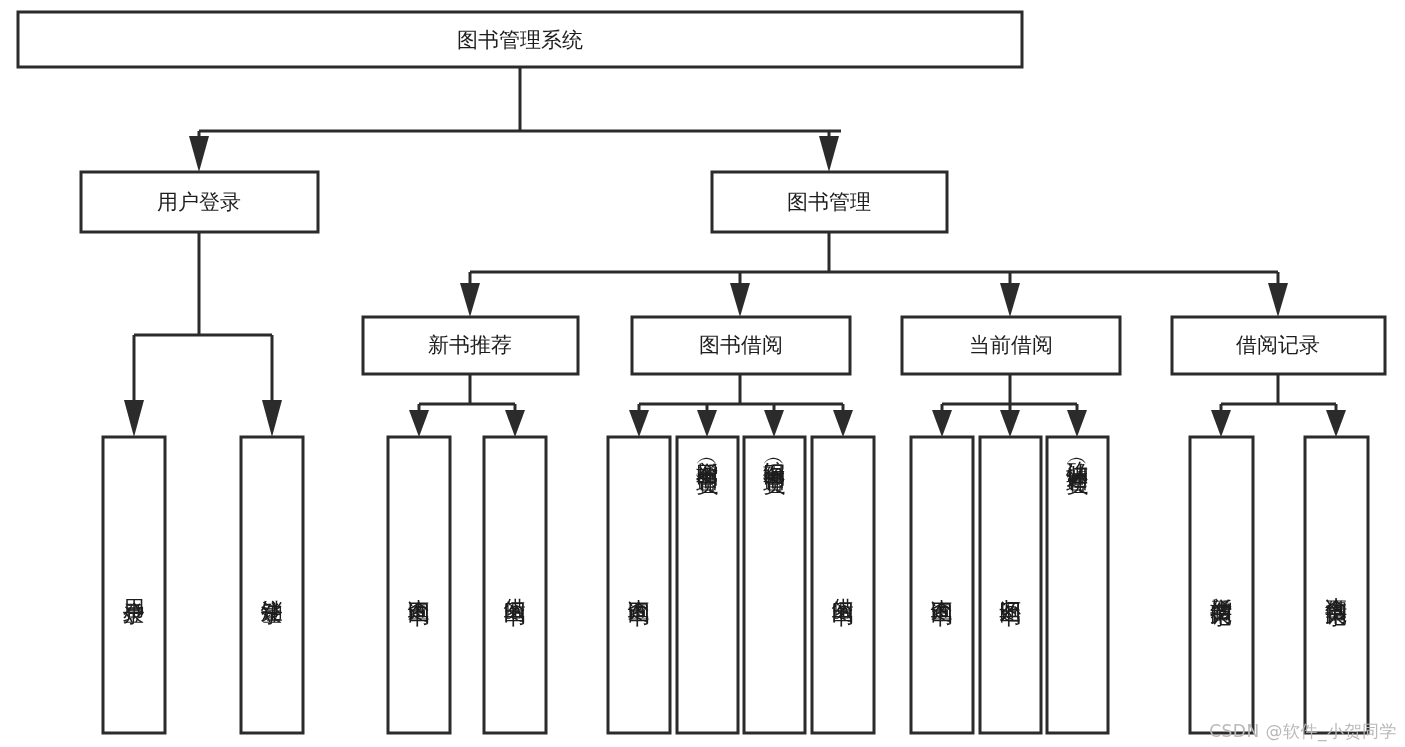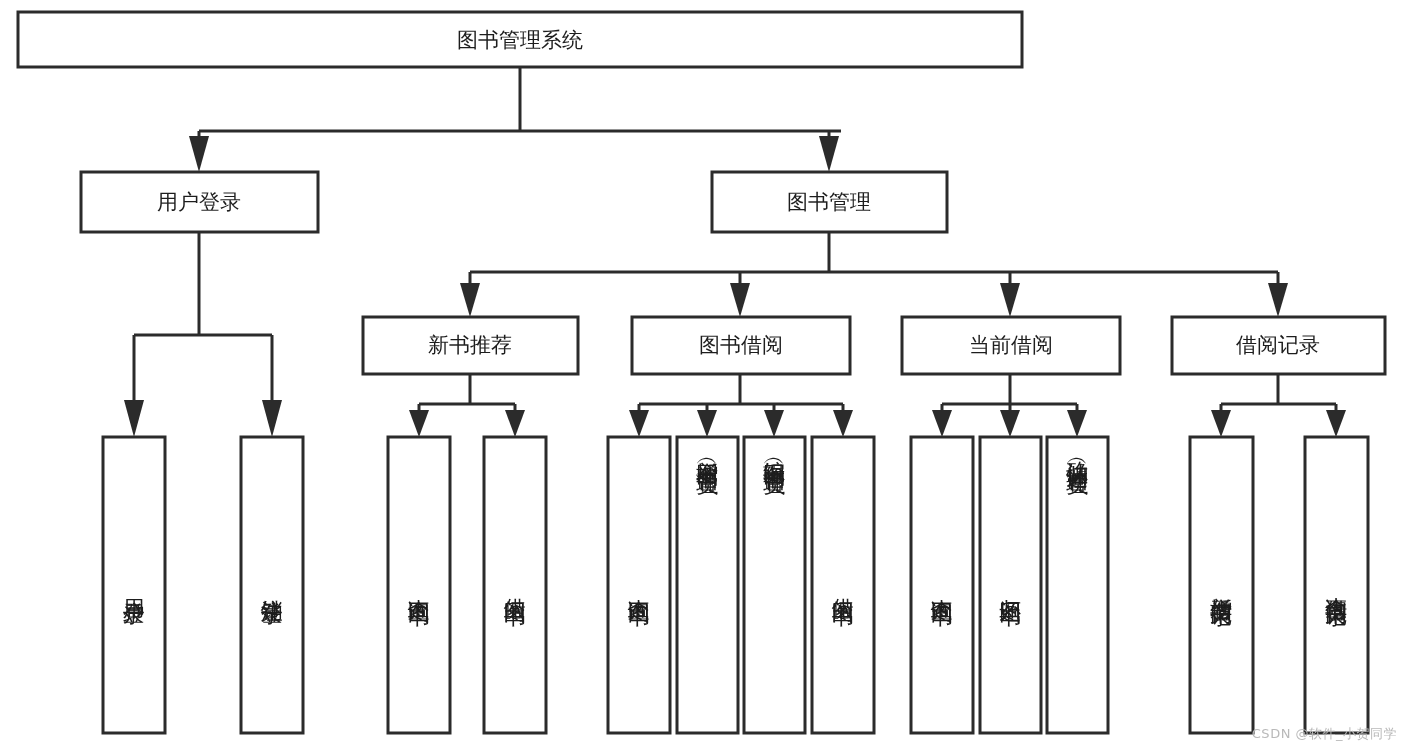--- a/index.html
+++ b/index.html
@@ -72,7 +72,7 @@
     right: 8px;
     bottom: 4px;
     font-family: "DejaVu Sans", "Liberation Sans", sans-serif;
-    font-size: 13px;
+    font-size: 17px;
     color: #b9b9b9;
     letter-spacing: 0.5px;
     white-space: nowrap;

